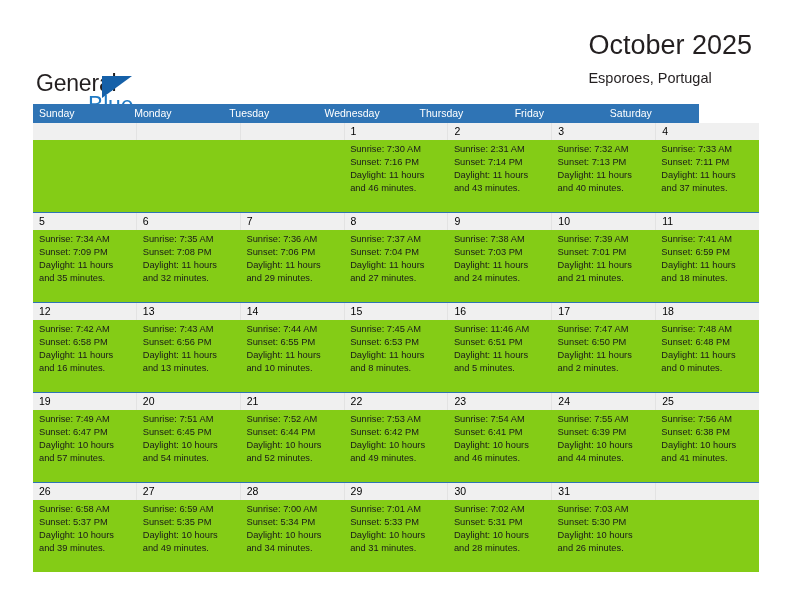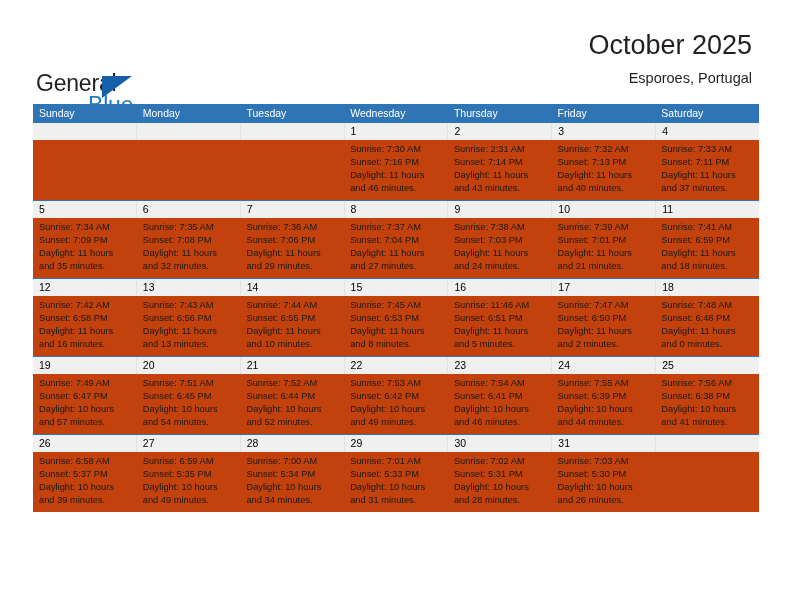--- a/index.html
+++ b/index.html
@@ -72,7 +72,7 @@
     position: absolute;
     right: 40px;
     top: 28px;
-    text-align: right;
+    text-align: left;
   }
   .cal-title {
     font-size: 27px;

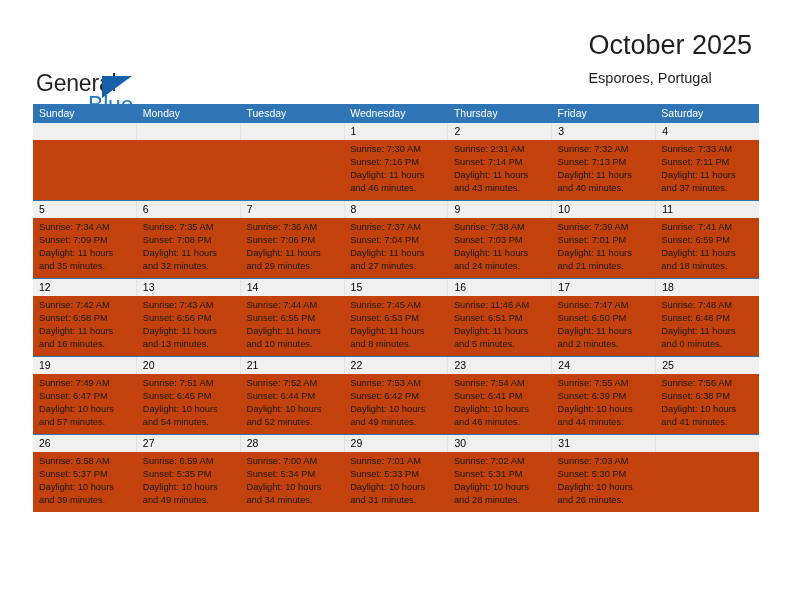--- a/index.html
+++ b/index.html
@@ -100,7 +100,7 @@
 
   .weekday-row {
     display: flex;
-    width: 726px;
+    width: 666px;
     height: 19px;
     background: #2f74b5;
   }

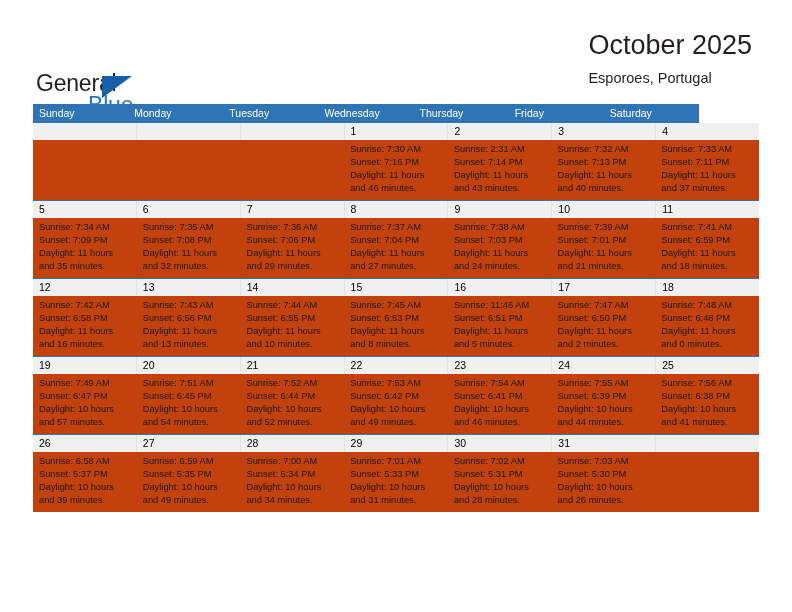--- a/index.html
+++ b/index.html
@@ -143,8 +143,8 @@
   .detail-band {
     display: flex;
     width: 726px;
-    height: 60px;
-    background: #c2410c;
+    height: 72px;
+    background: #84cc16;
   }
   .detail-cell {
     flex: 1 1 0;

